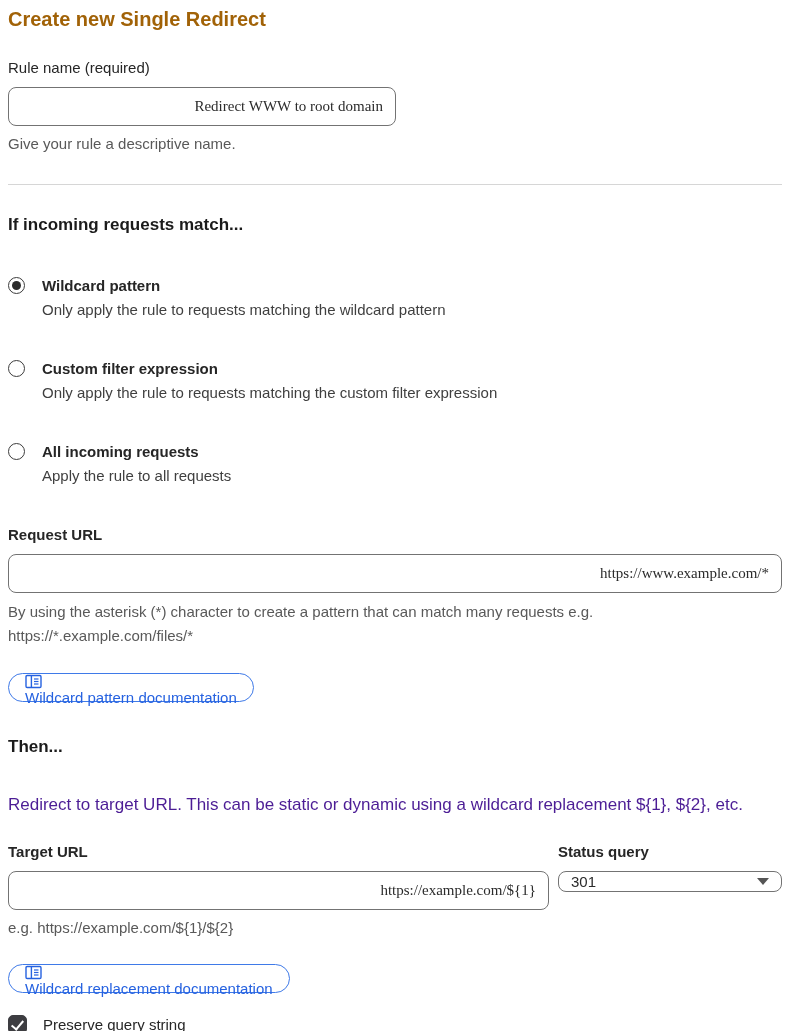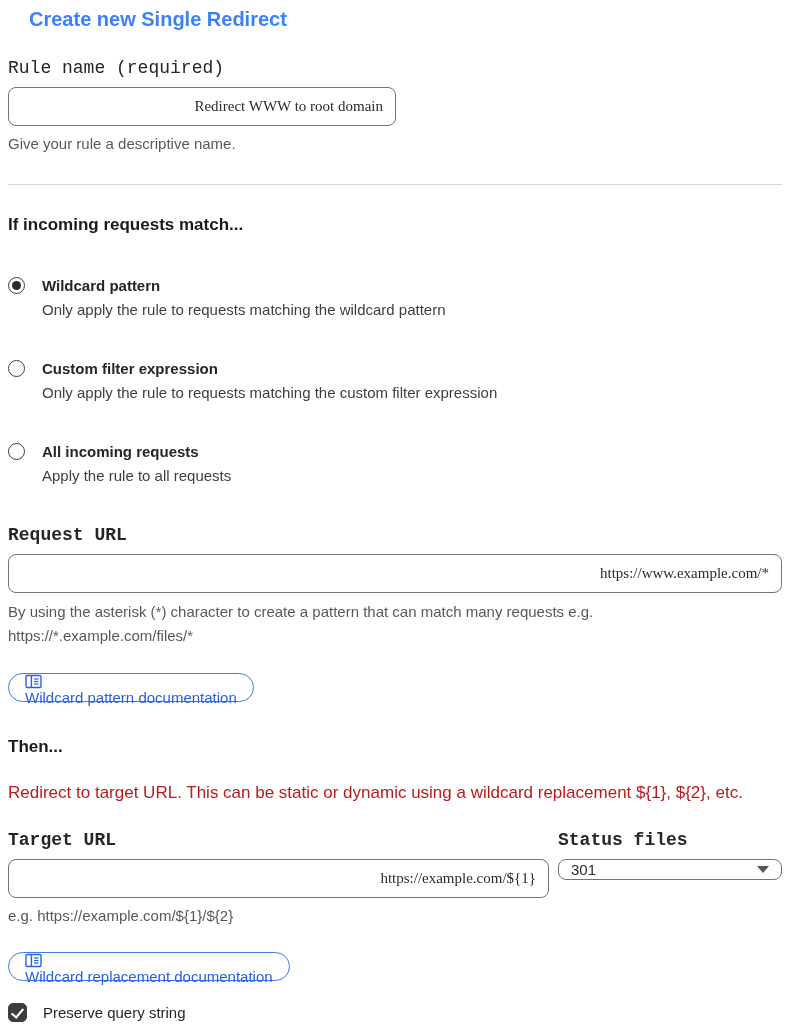--- a/index.html
+++ b/index.html
@@ -15,8 +15,7 @@
     font-size: 20px;
     line-height: 26px;
     font-weight: 700;
-    color: #3b82f6;
-    margin-left: 21px;
+    color: #a16207;
   }
 
   .field-label {

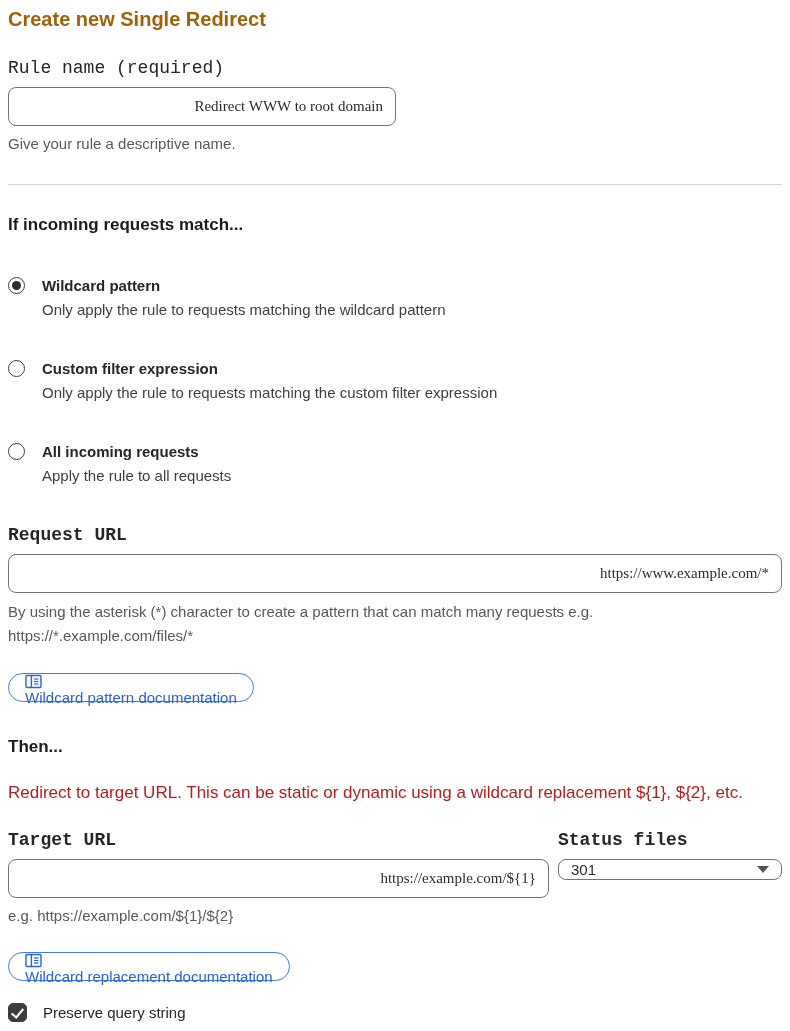--- a/index.html
+++ b/index.html
@@ -19,10 +19,9 @@
   }
 
   .field-label {
-    font-size: 18px;
+    font-size: 15px;
     line-height: 20px;
     color: #262626;
-    font-family: Liberation Mono, monospace;
   }
   .field-label.strong { font-weight: 700; }
 

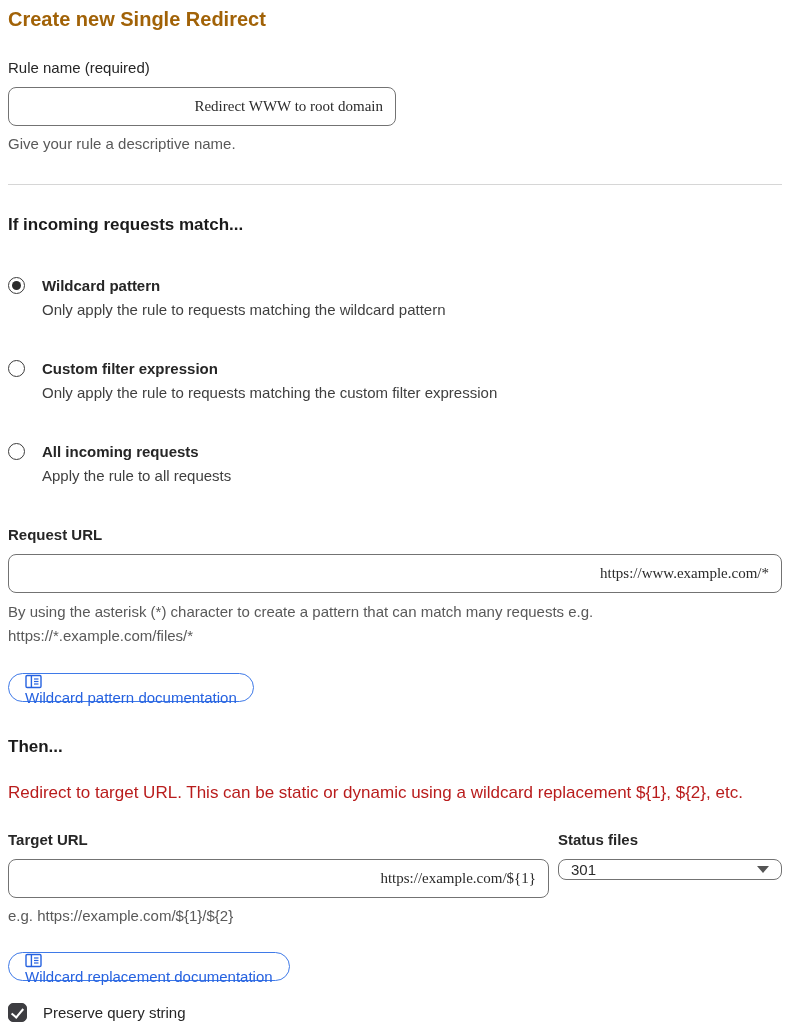--- a/index.html
+++ b/index.html
@@ -159,7 +159,7 @@
   .mt-requrl { margin-top: 39px; }
   .mt-pill1 { margin-top: 25px; display: block; text-align: right; }
   .mt-then { margin-top: 34px; }
-  .then-paragraph { font-size: 17px; line-height: 22px; color: #b91c1c; margin-top: 24px; }
+  .then-paragraph { font-size: 17px; line-height: 22px; color: #4c1d95; margin-top: 36px; }
   .mt-rowlabels { margin-top: 26px; }
   .mt-pill2 { margin-top: 24px; display: block; }
 </style>

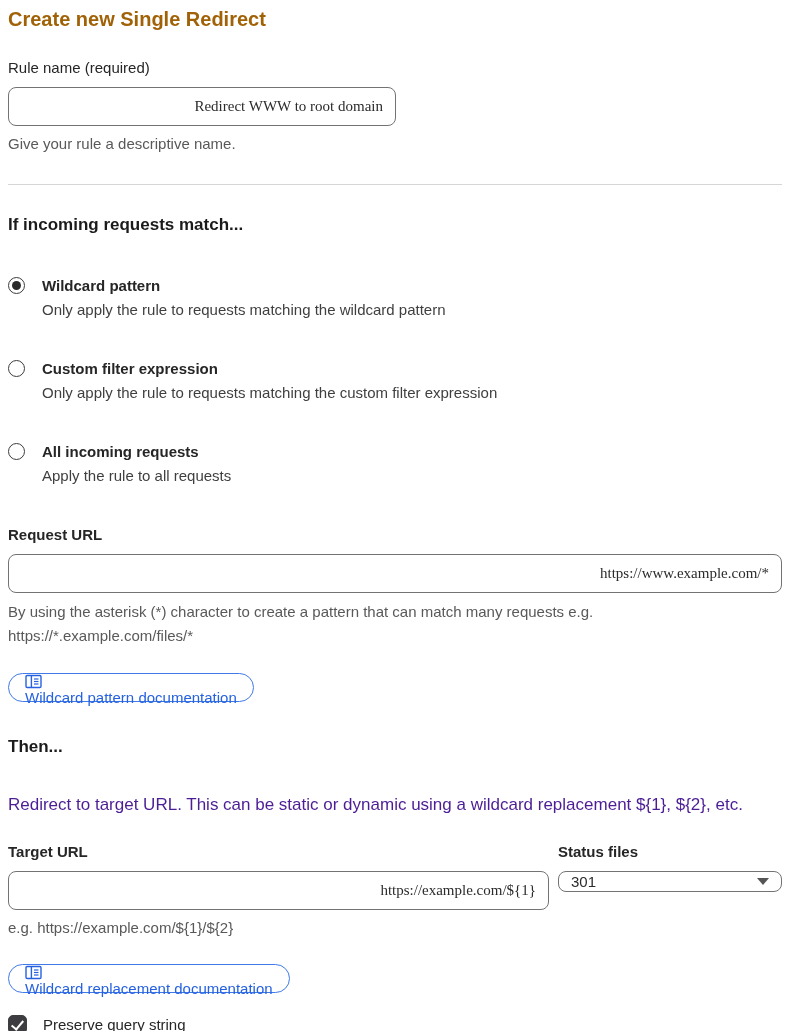--- a/index.html
+++ b/index.html
@@ -230,7 +230,7 @@
     <div class="help-text" style="margin-top:6px">e.g. https://example.com/${1}/${2}</div>
   </div>
   <div class="col-status">
-    <div class="field-label strong">Status files</div>
+    <div class="field-label strong">Status query</div>
     <div class="select-box mt-input">
       <span>301</span>
       <span class="select-arrow"></span>

